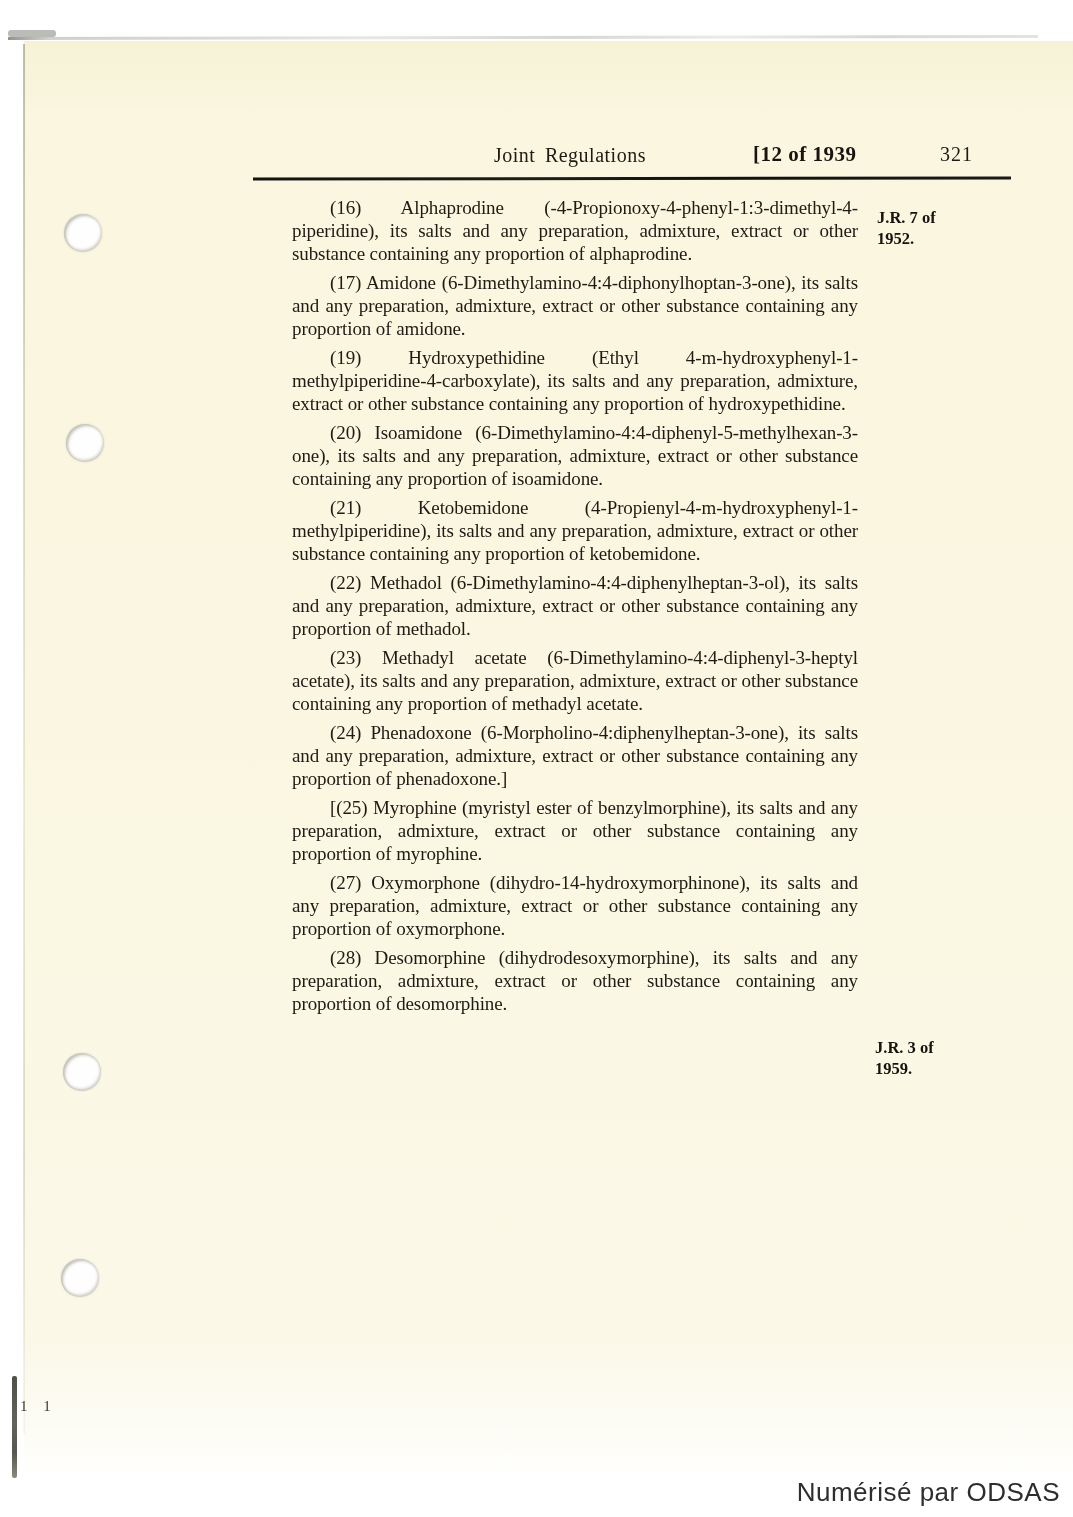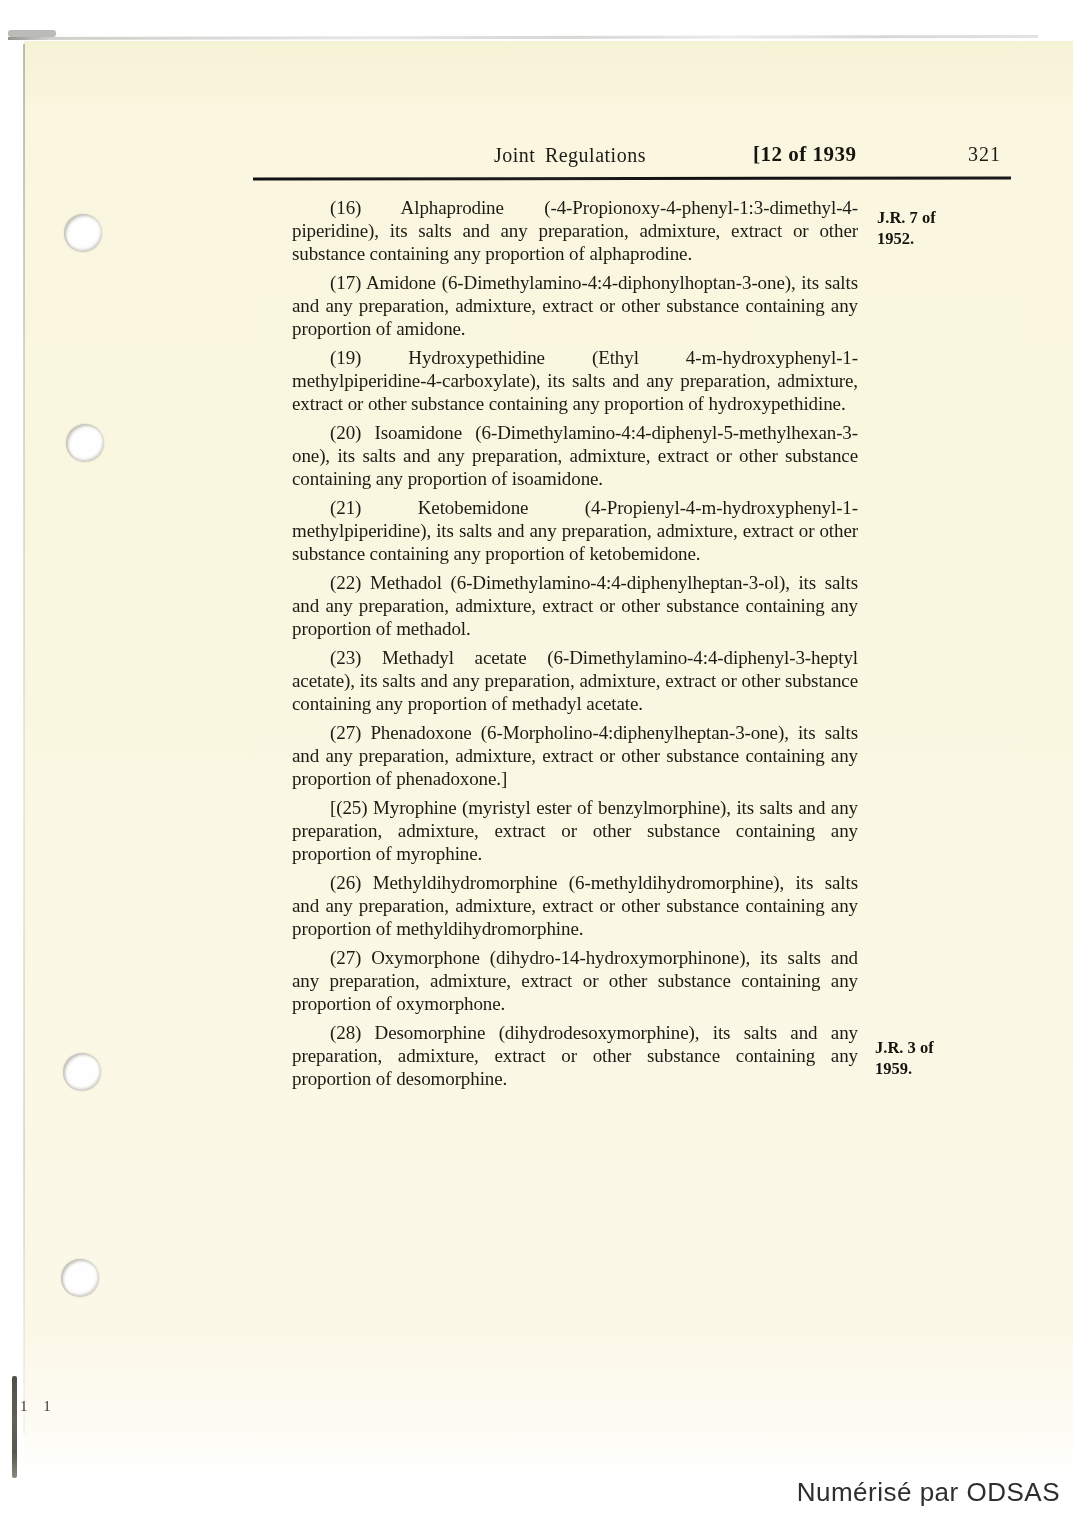--- a/index.html
+++ b/index.html
@@ -59,7 +59,7 @@
     font-weight:bold;font-size:21px;color:#17130e;letter-spacing:.5px;
   }
   .hdr-page{
-    position:absolute;left:968px;top:143px;
+    position:absolute;left:940px;top:143px;
     font-size:20px;color:#1e1a14;letter-spacing:1px;
   }
   .hdr-rule{

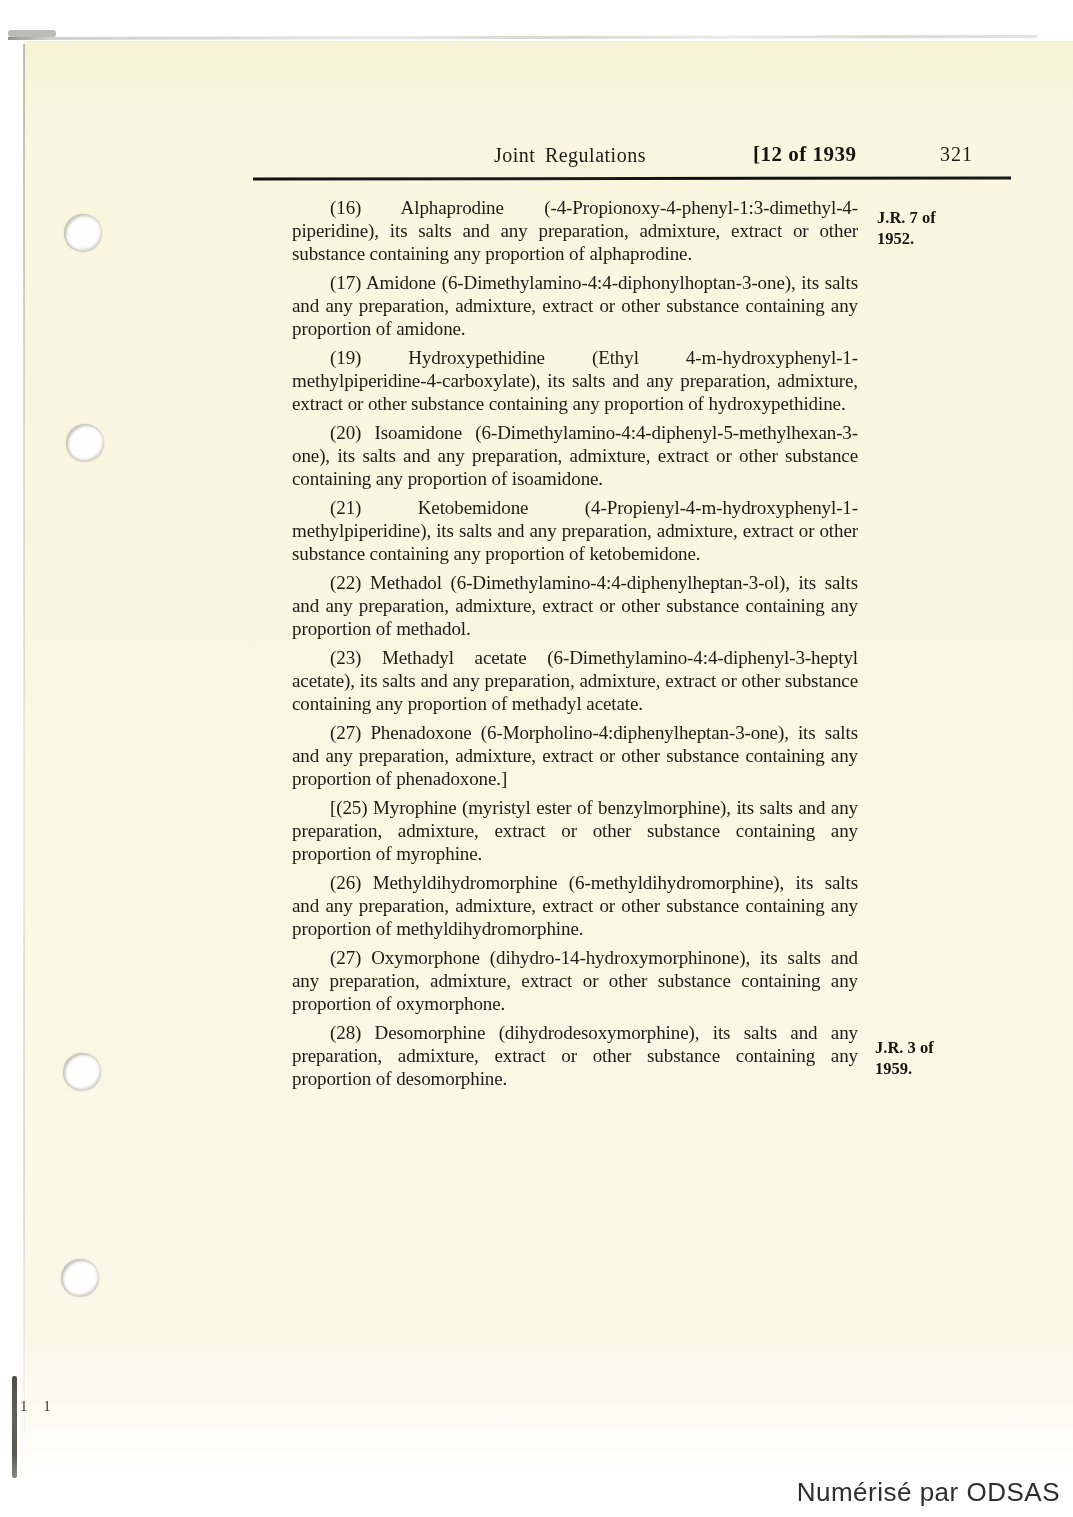--- a/index.html
+++ b/index.html
@@ -133,7 +133,7 @@
     <p>(21) Ketobemidone (4-Propienyl-4-m-hydroxyphenyl-1-methylpiperidine), its salts and any preparation, admixture, extract or other substance containing any proportion of ketobemidone.</p>
     <p>(22) Methadol (6-Dimethylamino-4:4-diphenylheptan-3-ol), its salts and any preparation, admixture, extract or other substance containing any proportion of methadol.</p>
     <p>(23) Methadyl acetate (6-Dimethylamino-4:4-diphenyl-3-heptyl acetate), its salts and any preparation, admixture, extract or other substance containing any proportion of methadyl acetate.</p>
-    <p>(27) Phenadoxone (6-Morpholino-4:diphenylheptan-3-one), its salts and any preparation, admixture, extract or other substance containing any proportion of phenadoxone.]</p>
+    <p>(24) Phenadoxone (6-Morpholino-4:diphenylheptan-3-one), its salts and any preparation, admixture, extract or other substance containing any proportion of phenadoxone.]</p>
     <p>[(25) Myrophine (myristyl ester of benzylmorphine), its salts and any preparation, admixture, extract or other substance containing any proportion of myrophine.</p>
     <p>(26) Methyldihydromorphine (6-methyldihydromorphine), its salts and any preparation, admixture, extract or other substance containing any proportion of methyldihydromorphine.</p>
     <p>(27) Oxymorphone (dihydro-14-hydroxymorphinone), its salts and any preparation, admixture, extract or other substance containing any proportion of oxymorphone.</p>

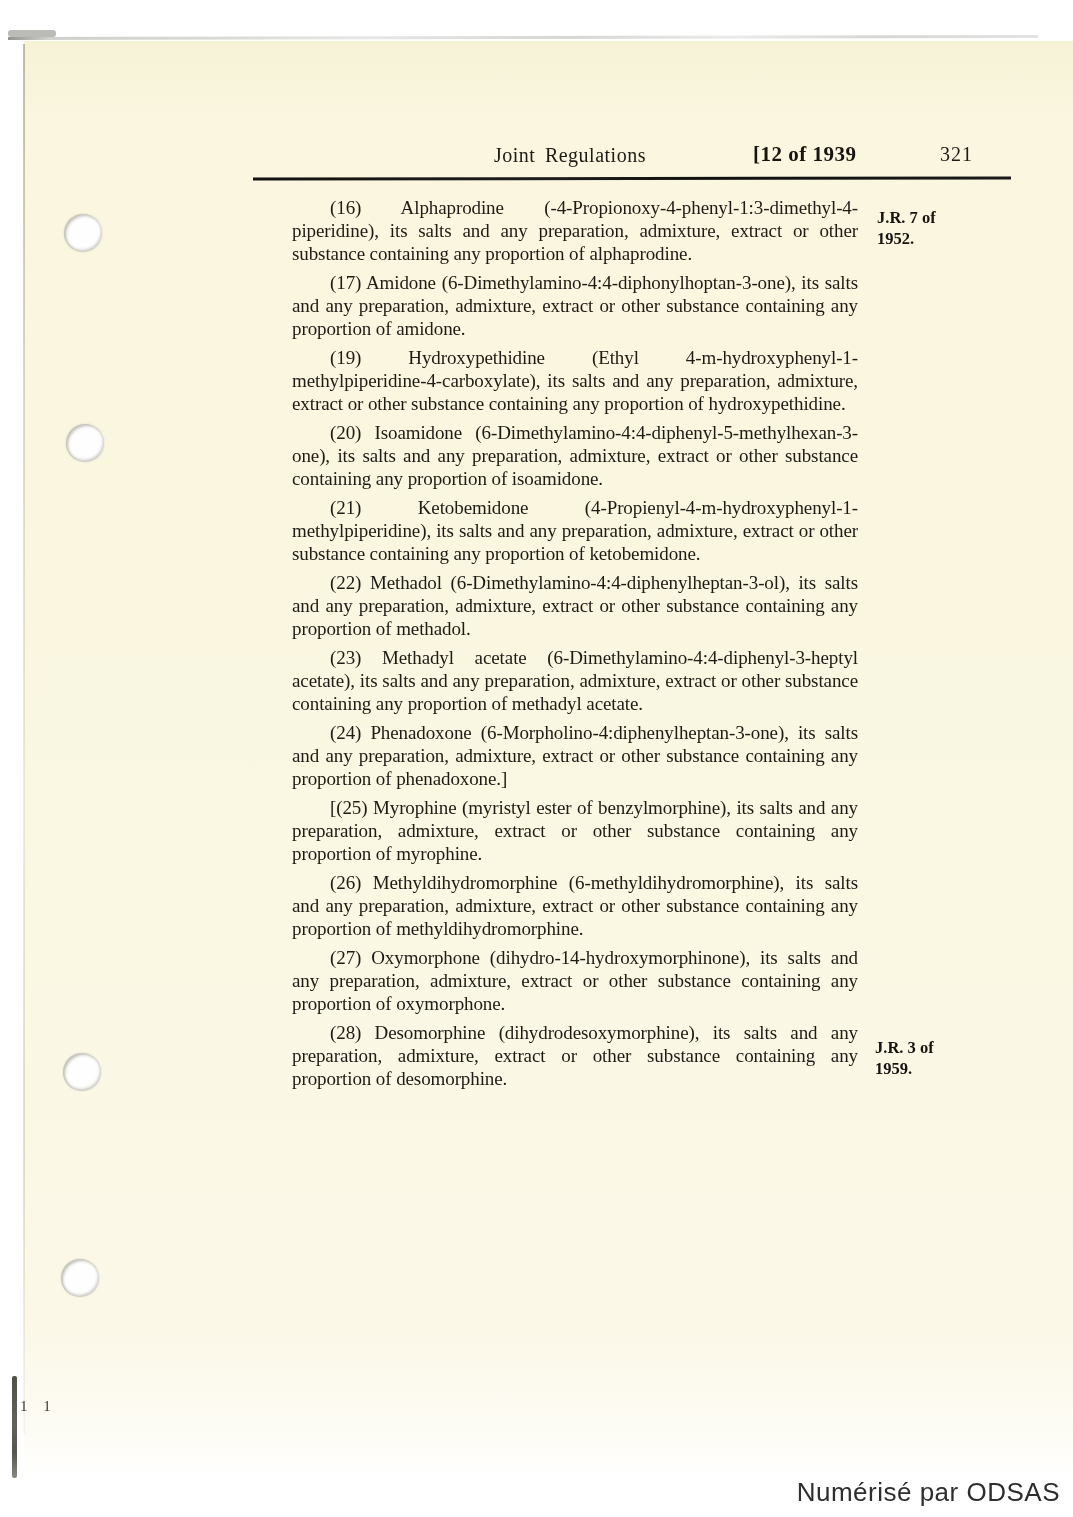--- a/index.html
+++ b/index.html
@@ -135,7 +135,6 @@
     <p>(23) Methadyl acetate (6-Dimethylamino-4:4-diphenyl-3-heptyl acetate), its salts and any preparation, admixture, extract or other substance containing any proportion of methadyl acetate.</p>
     <p>(24) Phenadoxone (6-Morpholino-4:diphenylheptan-3-one), its salts and any preparation, admixture, extract or other substance containing any proportion of phenadoxone.]</p>
     <p>[(25) Myrophine (myristyl ester of benzylmorphine), its salts and any preparation, admixture, extract or other substance containing any proportion of myrophine.</p>
-    <p>(26) Methyldihydromorphine (6-methyldihydromorphine), its salts and any preparation, admixture, extract or other substance containing any proportion of methyldihydromorphine.</p>
     <p>(27) Oxymorphone (dihydro-14-hydroxymorphinone), its salts and any preparation, admixture, extract or other substance containing any proportion of oxymorphone.</p>
     <p>(28) Desomorphine (dihydrodesoxymorphine), its salts and any preparation, admixture, extract or other substance containing any proportion of desomorphine.</p>
   </div>

